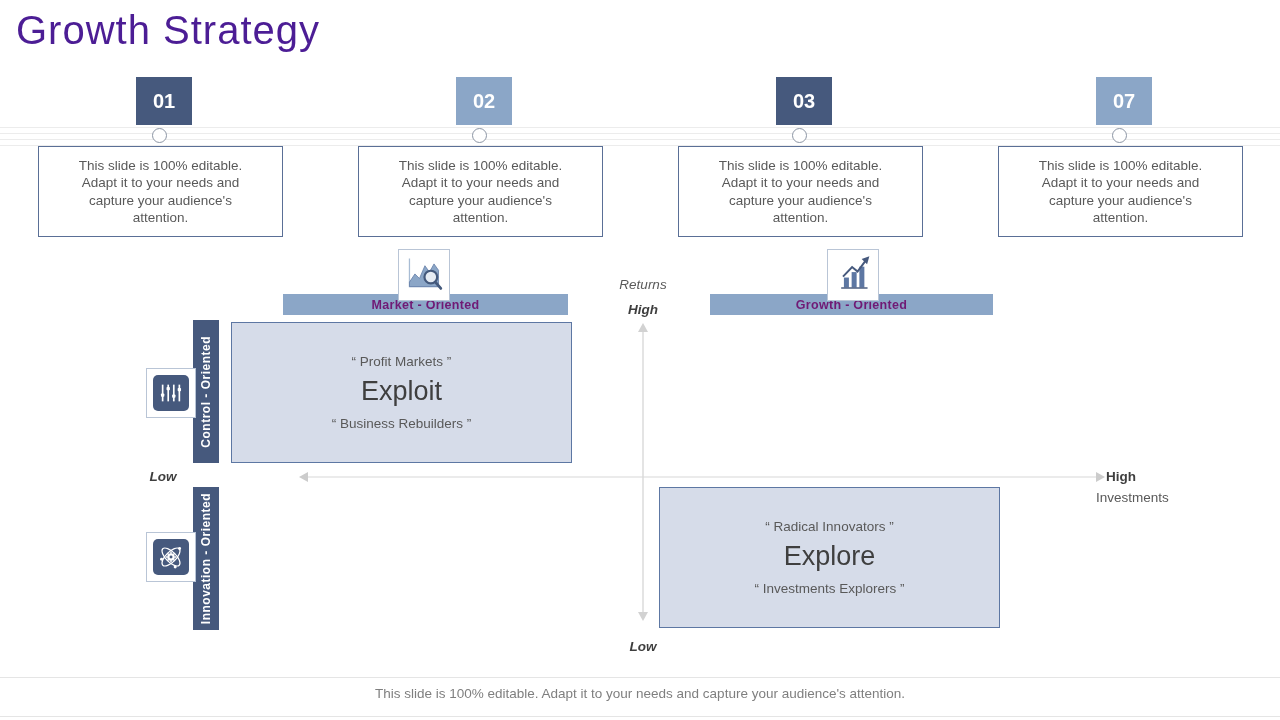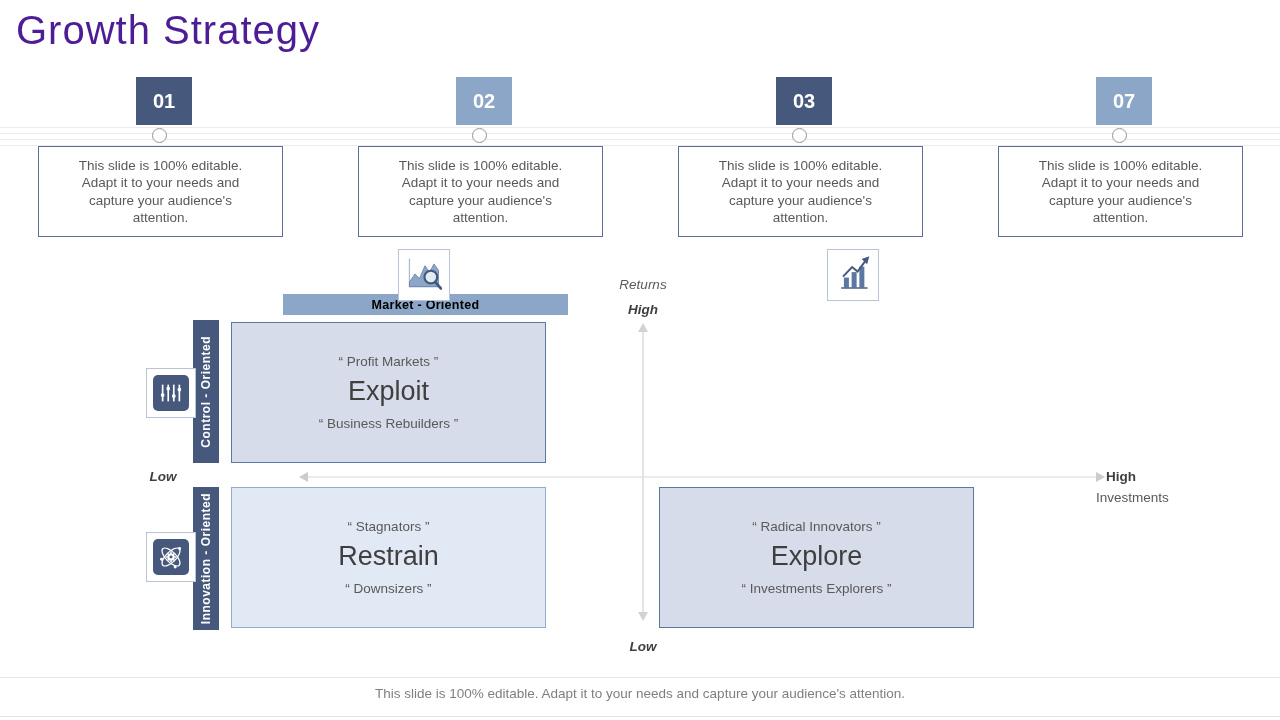--- a/index.html
+++ b/index.html
@@ -24,7 +24,7 @@
               color: #595959; font-size: 13.5px; line-height: 17.5px; }
   .step-box .inner { width: 178px; }
 
-  .hdr-bar { top: 294px; height: 21px; background: #8ba6c7; color: #000000; font-weight: 700; font-size: 12.5px;
+  .hdr-bar { top: 294px; height: 21px; background: #8ba6c7; color: #701a75; font-weight: 700; font-size: 12.5px;
              letter-spacing: .3px; display: flex; align-items: center; justify-content: center; z-index: 1; }
 
   .icon-box { top: 249px; width: 52px; height: 52px; background: #fff; border: 1px solid #b9c5d6;

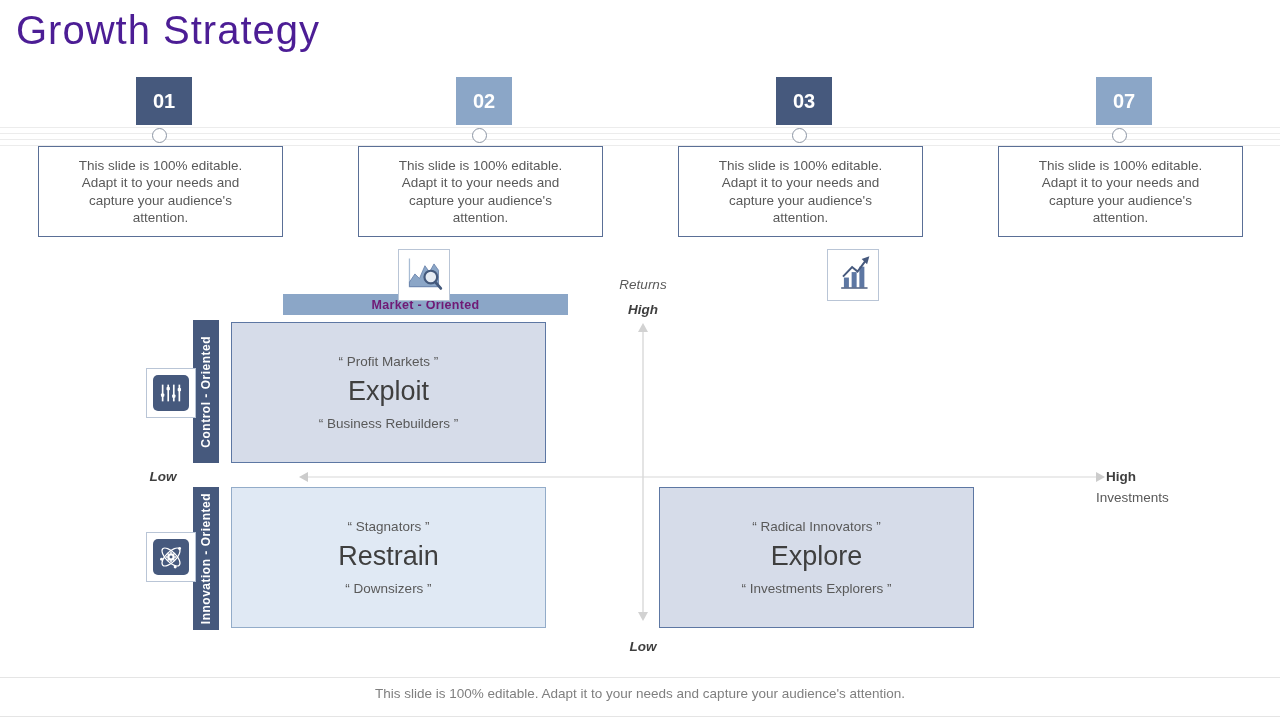--- a/index.html
+++ b/index.html
@@ -115,6 +115,7 @@
   </div>
 
   <div class="abs hdr-bar" style="left:283px;width:285px">Market - Oriented</div>
+  <div class="abs hdr-bar" style="left:710px;width:283px">Growth - Oriented</div>
 
   <div class="abs axis-lbl-gray t-center" style="left:600px;top:277px;width:86px">Returns</div>
   <div class="abs axis-lbl-bold t-center" style="left:600px;top:302px;width:86px">High</div>

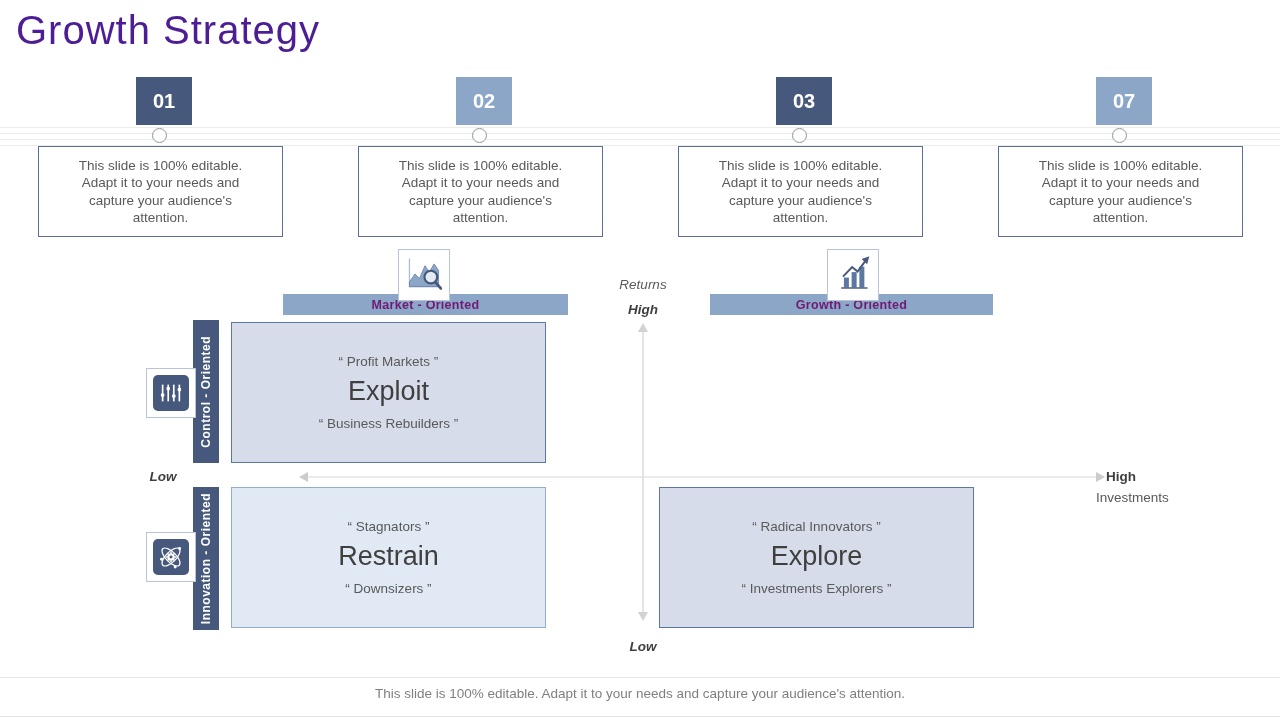--- a/index.html
+++ b/index.html
@@ -30,7 +30,7 @@
   .icon-box { top: 249px; width: 52px; height: 52px; background: #fff; border: 1px solid #b9c5d6;
               display: flex; align-items: center; justify-content: center; z-index: 3; }
 
-  .quad { width: 315px; height: 141px; display: flex; flex-direction: column; align-items: center;
+  .quad { width: 341px; height: 141px; display: flex; flex-direction: column; align-items: center;
           justify-content: center; text-align: center; z-index: 1; }
   .quad-dark { background: #d6dce9; border: 1px solid #5d77a3; }
   .quad-light { background: #e0e9f4; border: 1px solid #93acc9; }

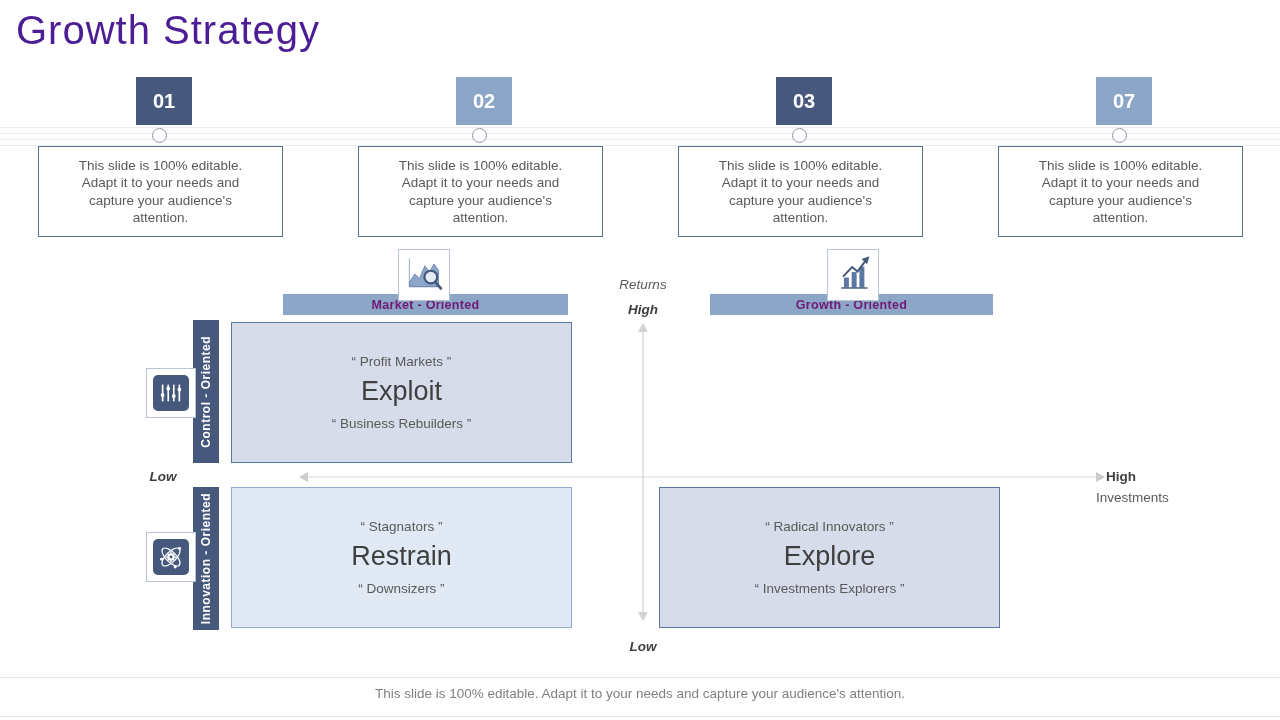--- a/index.html
+++ b/index.html
@@ -189,11 +189,6 @@
     <div class="q-title">Exploit</div>
     <div class="q-bottom">“ Business Rebuilders ”</div>
   </div>
-  <div class="abs quad quad-light" style="left:231px;top:487px">
-    <div class="q-top">“ Stagnators ”</div>
-    <div class="q-title">Restrain</div>
-    <div class="q-bottom">“ Downsizers ”</div>
-  </div>
   <div class="abs quad quad-dark" style="left:659px;top:487px">
     <div class="q-top">“ Radical Innovators ”</div>
     <div class="q-title">Explore</div>

